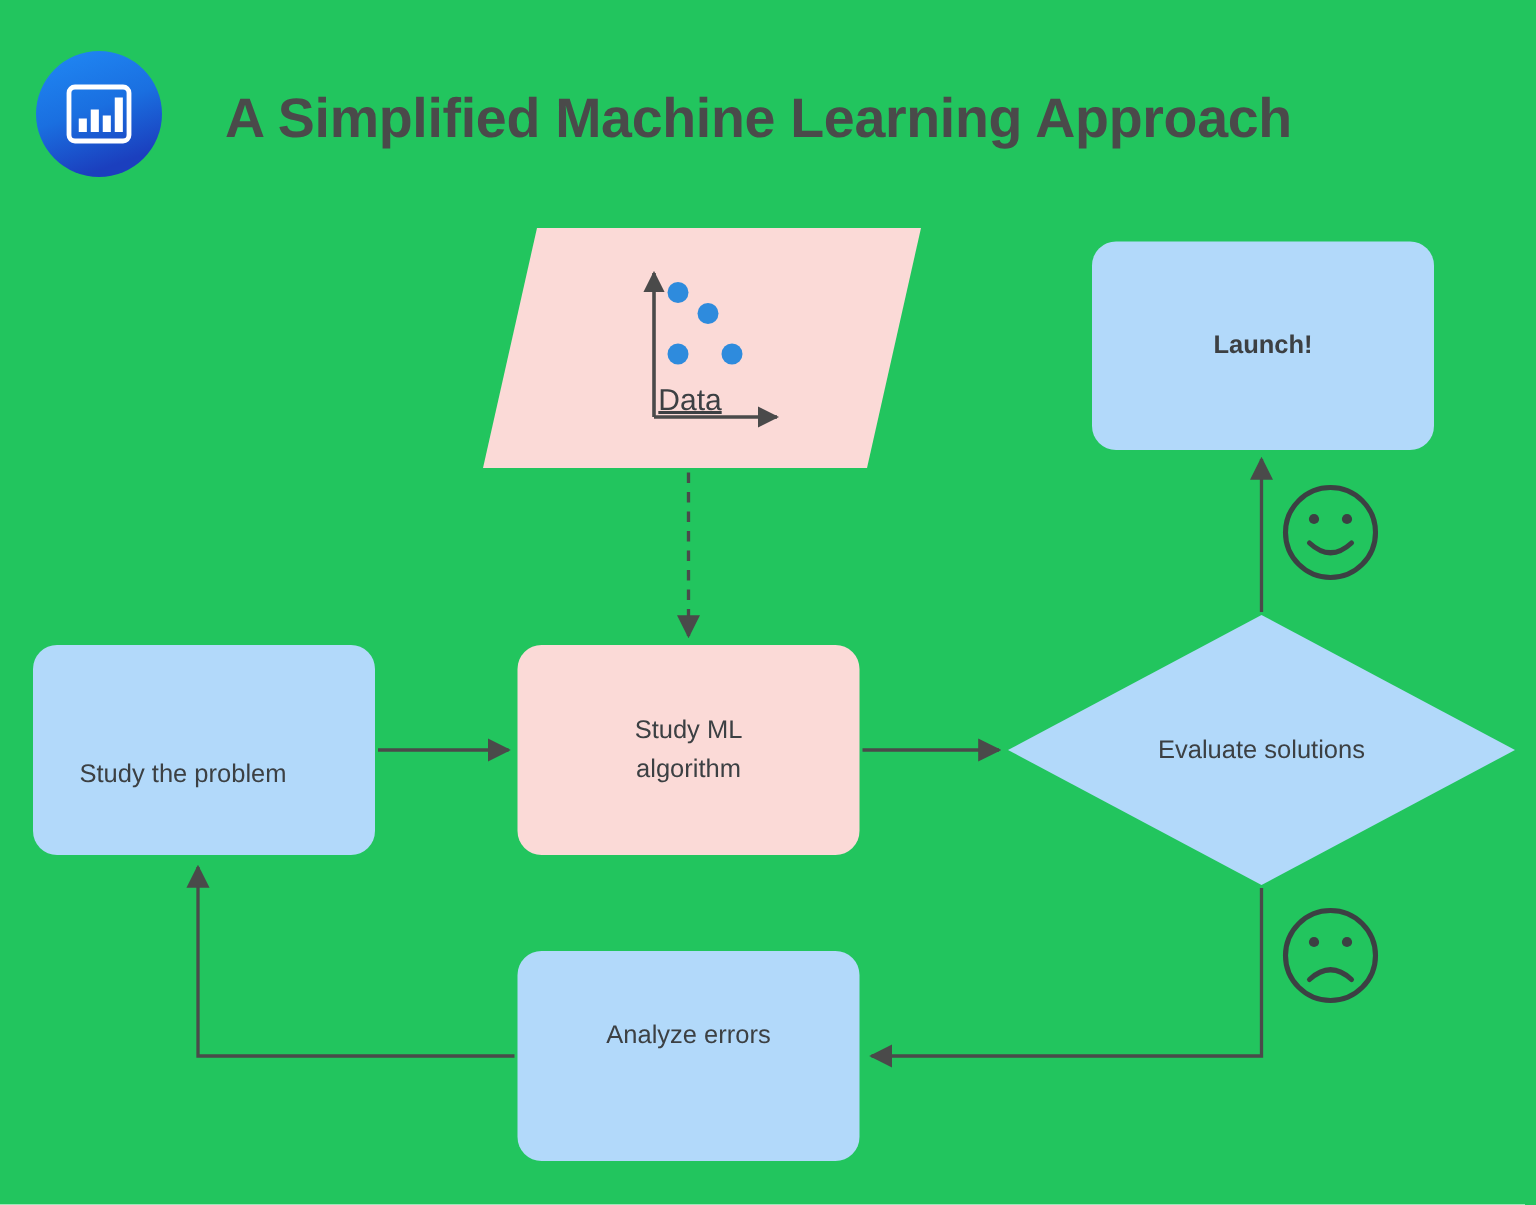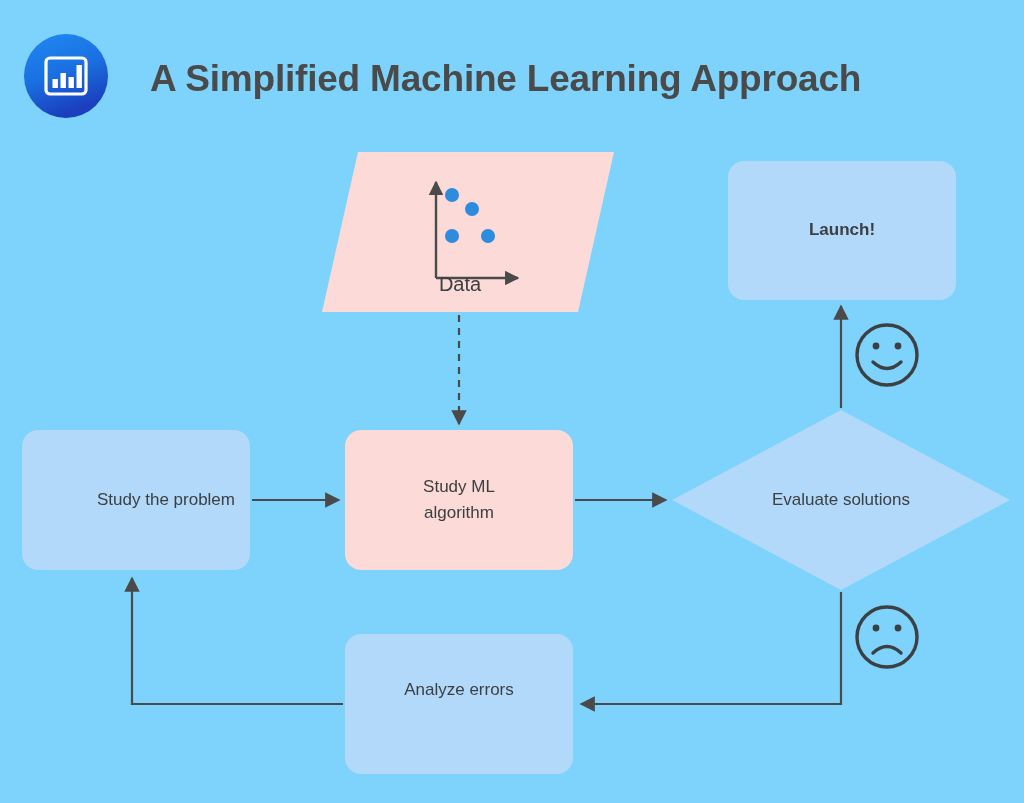--- a/index.html
+++ b/index.html
@@ -16,7 +16,7 @@
     position: relative;
     width: 1024px;
     height: 803px;
-    background: #7dd3fc;
+    background: #22c55e;
     overflow: hidden;
   }
 

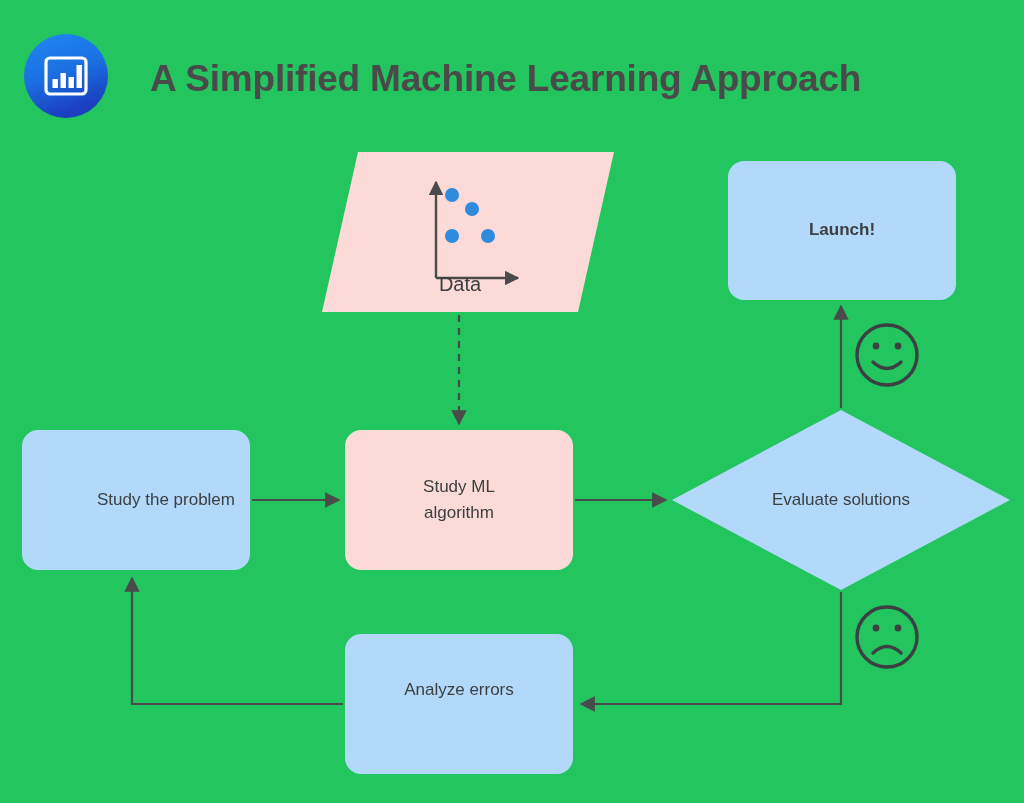--- a/index.html
+++ b/index.html
@@ -68,8 +68,8 @@
   #label-evaluate     { left: 672px; top: 410px; width: 338px; height: 180px; }
   #label-launch       { left: 728px; top: 161px; width: 228px; height: 139px; font-weight: bold; }
   #label-analyze      { left: 345px; top: 620px; width: 228px; height: 140px; }
-  #label-data         { left: 400px; top: 268px; width: 120px; height: 32px;
-                        font-size: 20px; }
+  #label-data         { left: 400px; top: 251px; width: 120px; height: 32px;
+                        font-size: 20px; text-decoration: underline; }
 </style>
 </head>
 <body>

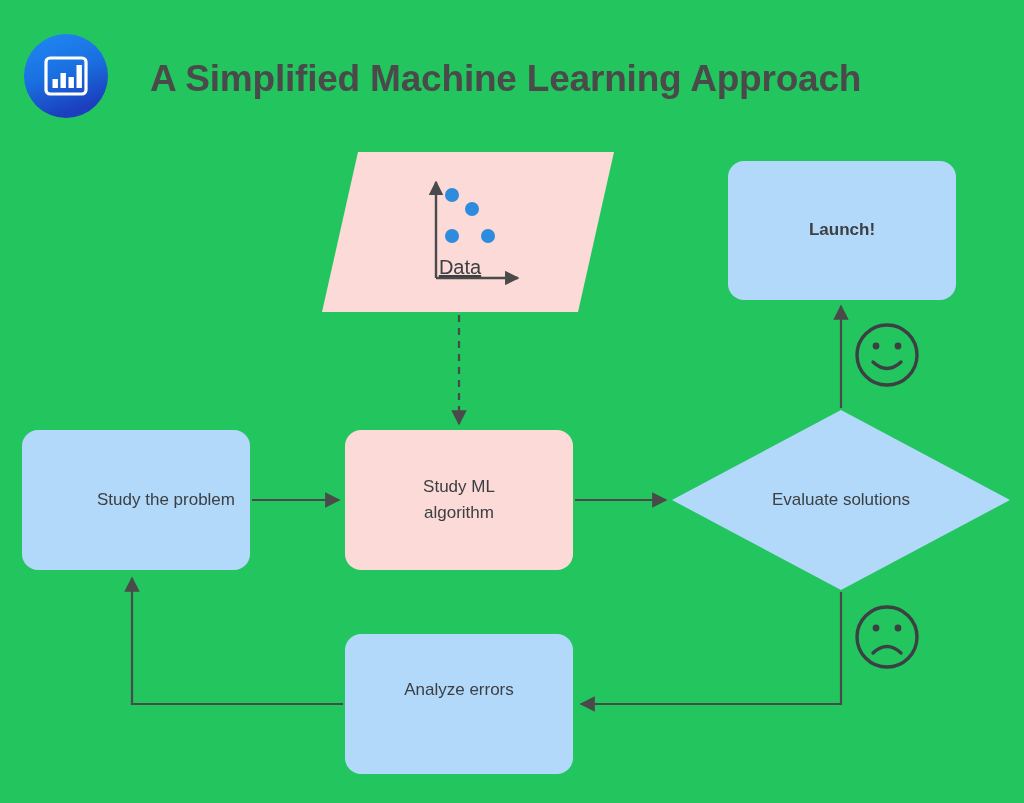--- a/index.html
+++ b/index.html
@@ -63,7 +63,7 @@
     line-height: 1.55;
     pointer-events: none;
   }
-  #label-study        { left: 22px;  top: 430px; width: 200px; height: 140px; padding-left: 44px; }
+  #label-study        { left: 22px;  top: 446px; width: 200px; height: 140px; }
   #label-train        { left: 345px; top: 430px; width: 228px; height: 140px; }
   #label-evaluate     { left: 672px; top: 410px; width: 338px; height: 180px; }
   #label-launch       { left: 728px; top: 161px; width: 228px; height: 139px; font-weight: bold; }

